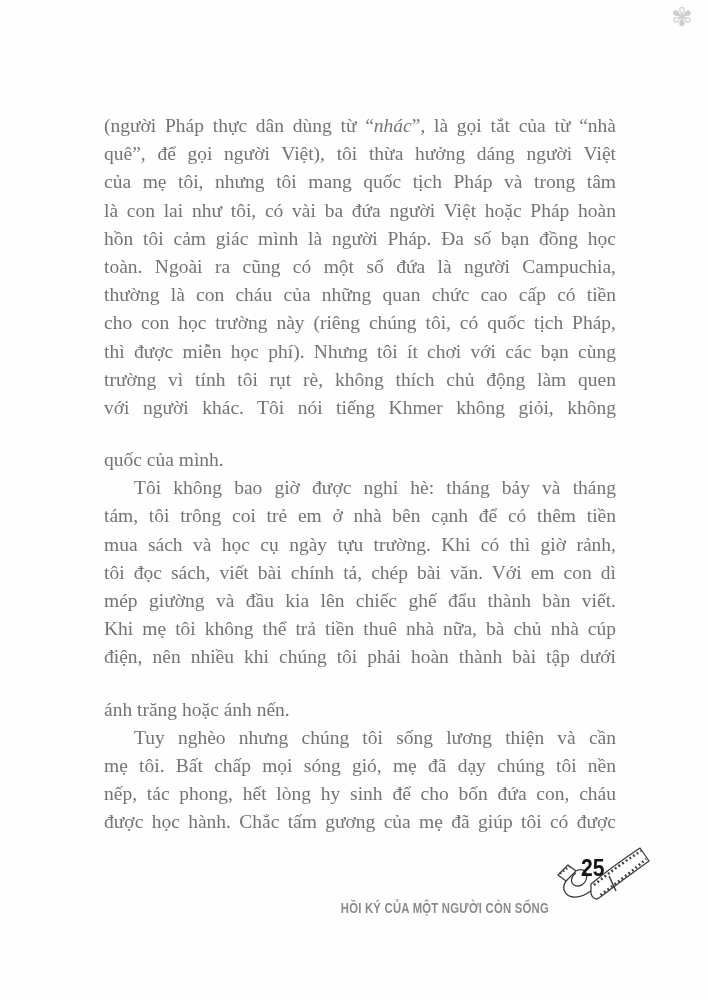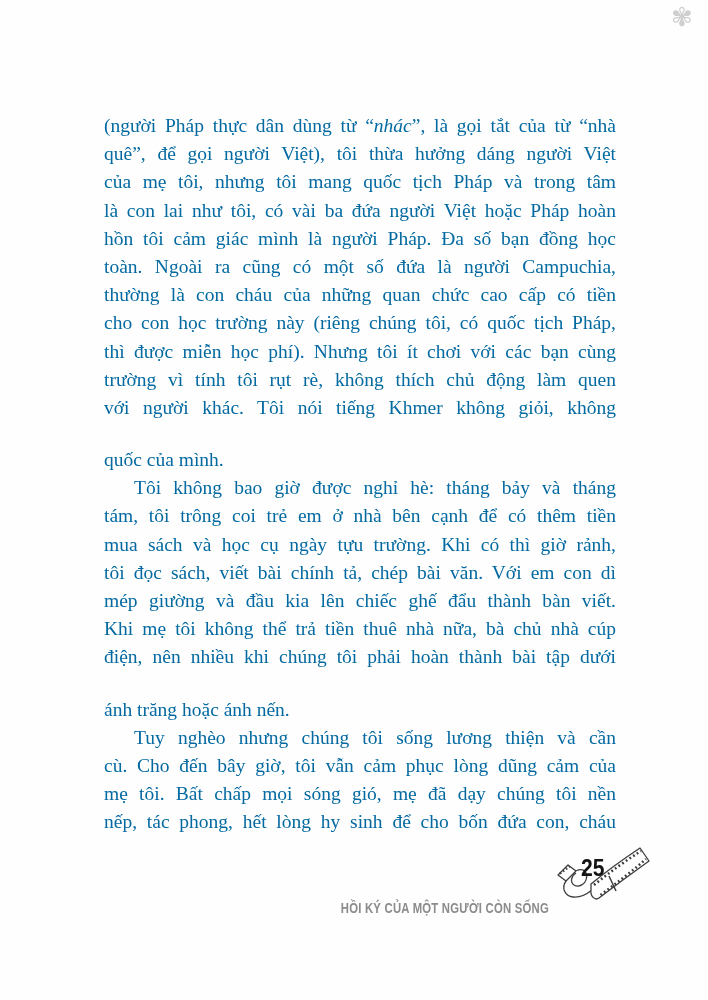--- a/index.html
+++ b/index.html
@@ -26,7 +26,7 @@
     left: 104px;
     top: 112px;
     width: 512px;
-    color: #0369a1;
+    color: #737373;
     font-size: 19.5px;
   }
   .line {

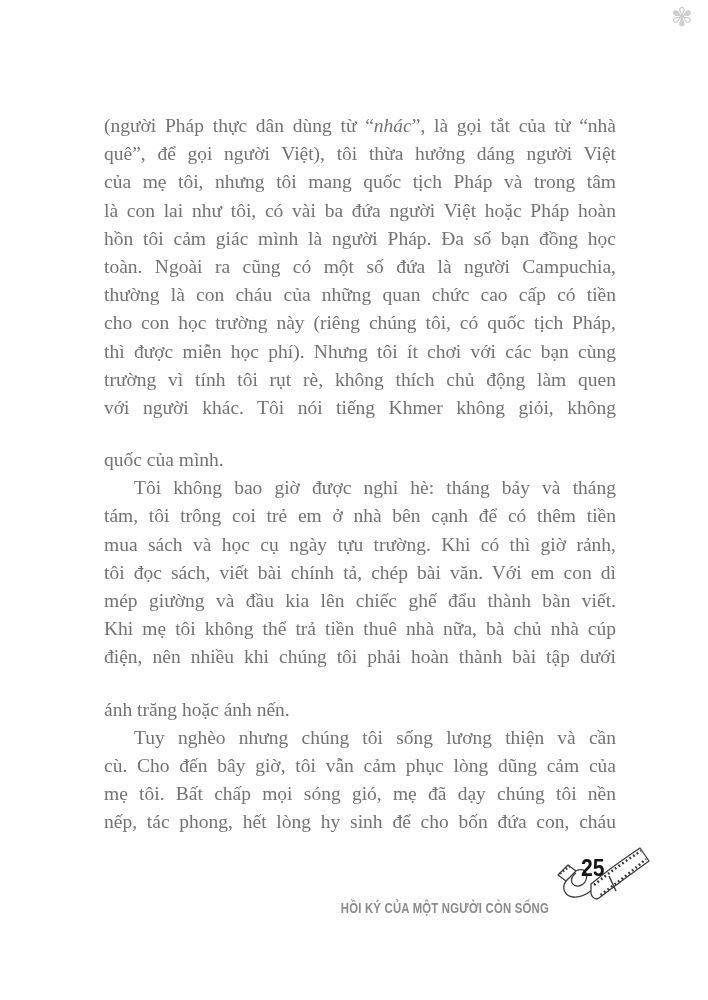--- a/index.html
+++ b/index.html
@@ -103,7 +103,6 @@
       <div class="line"><span>điện, nên nhiều khi chúng tôi phải hoàn thành bài tập dưới</span></div>
       <div class="line endline"><span>ánh trăng hoặc ánh nến.</span></div>
       <div class="line indent"><span>Tuy nghèo nhưng chúng tôi sống lương thiện và cần</span></div>
-      <div class="line"><span>cù. Cho đến bây giờ, tôi vẫn cảm phục lòng dũng cảm của</span></div>
       <div class="line"><span>mẹ tôi. Bất chấp mọi sóng gió, mẹ đã dạy chúng tôi nền</span></div>
       <div class="line"><span>nếp, tác phong, hết lòng hy sinh để cho bốn đứa con, cháu</span></div>
     </div>

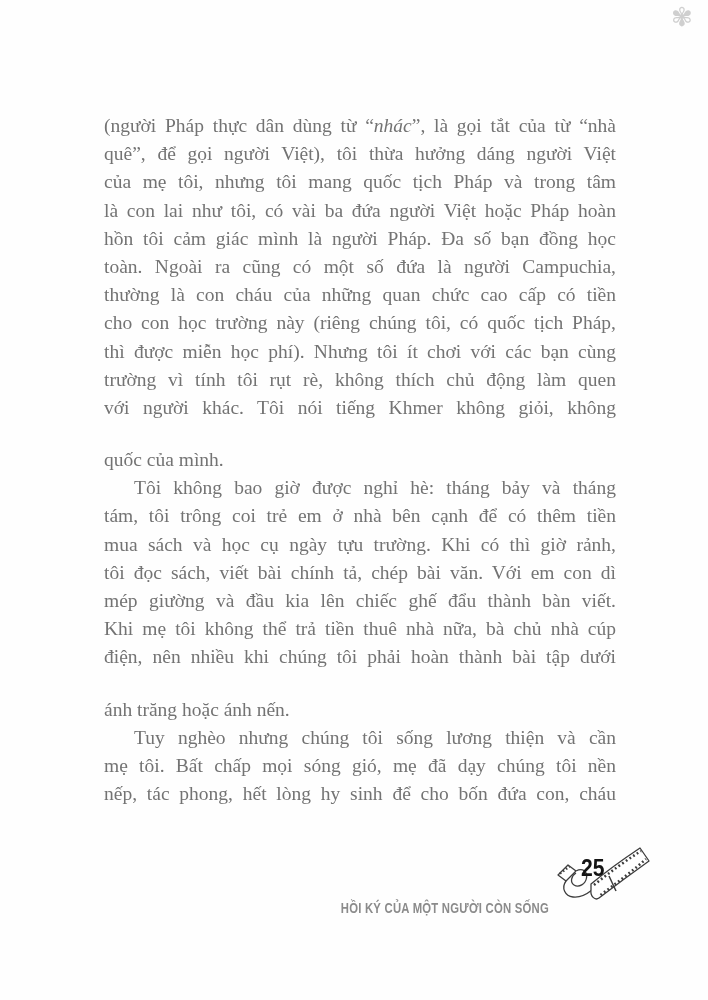--- a/index.html
+++ b/index.html
@@ -105,6 +105,7 @@
       <div class="line indent"><span>Tuy nghèo nhưng chúng tôi sống lương thiện và cần</span></div>
       <div class="line"><span>mẹ tôi. Bất chấp mọi sóng gió, mẹ đã dạy chúng tôi nền</span></div>
       <div class="line"><span>nếp, tác phong, hết lòng hy sinh để cho bốn đứa con, cháu</span></div>
+      <div class="line"><span>được học hành. Chắc tấm gương của mẹ đã giúp tôi có được</span></div>
     </div>
 
   <div class="footer-title">HỒI KÝ CỦA MỘT NGƯỜI CÒN SỐNG</div>

